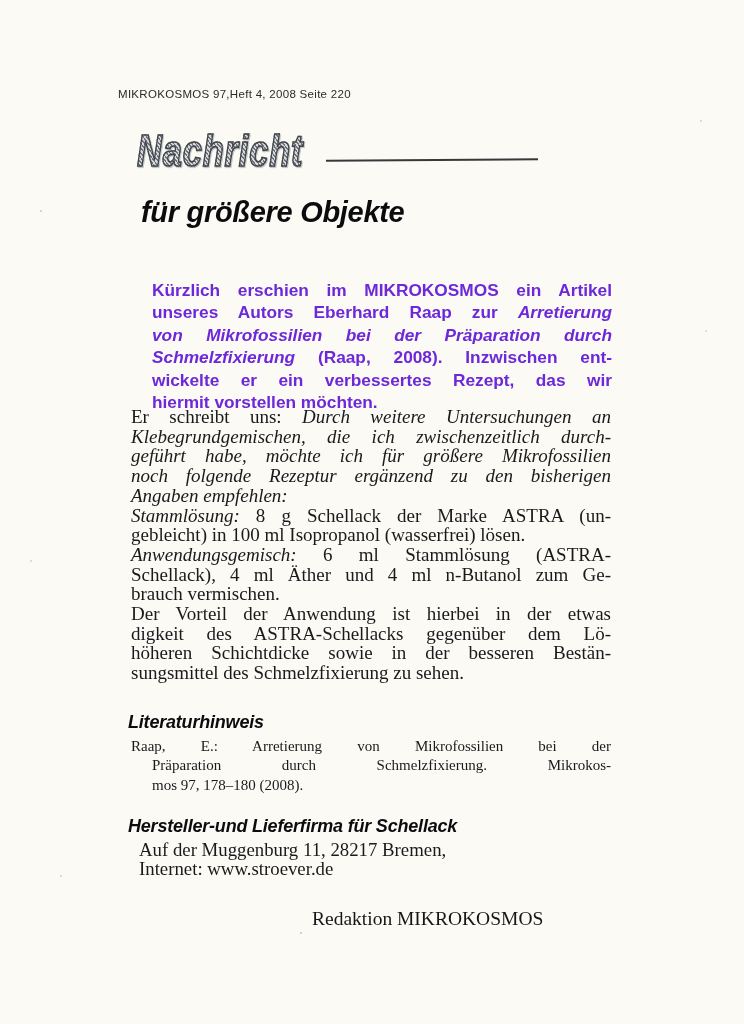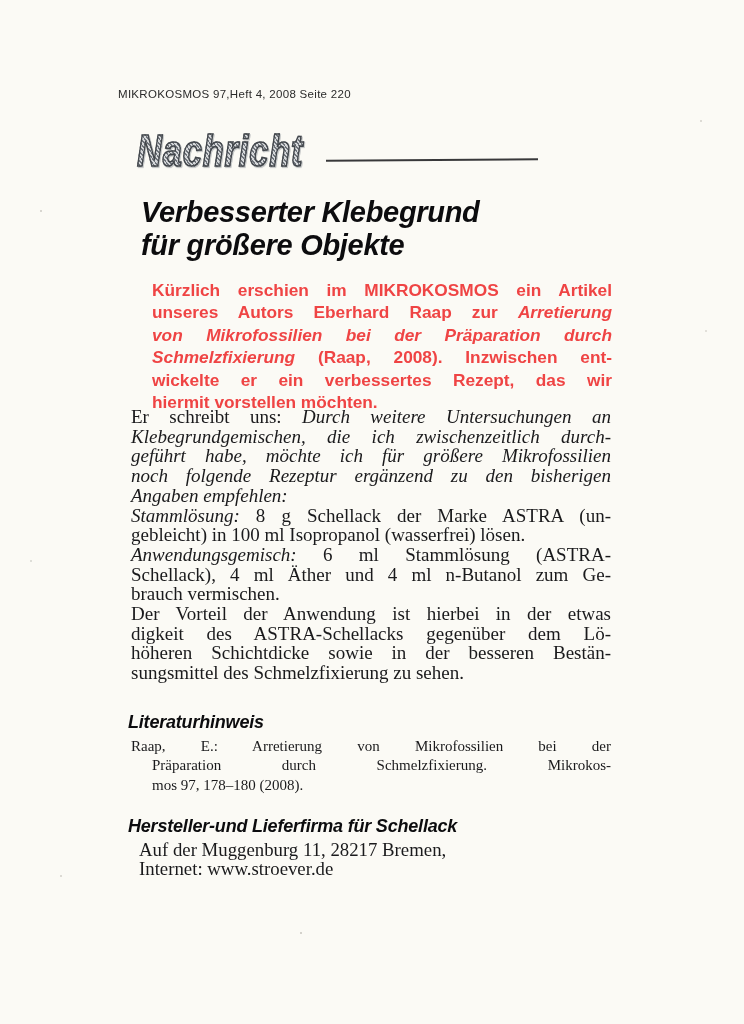--- a/index.html
+++ b/index.html
@@ -95,7 +95,6 @@
   <div class="logo-rule"></div>
 
   <div class="article-title">
-    <div>Verbesserter Klebegrund</div>
     <div>für größere Objekte</div>
   </div>
 

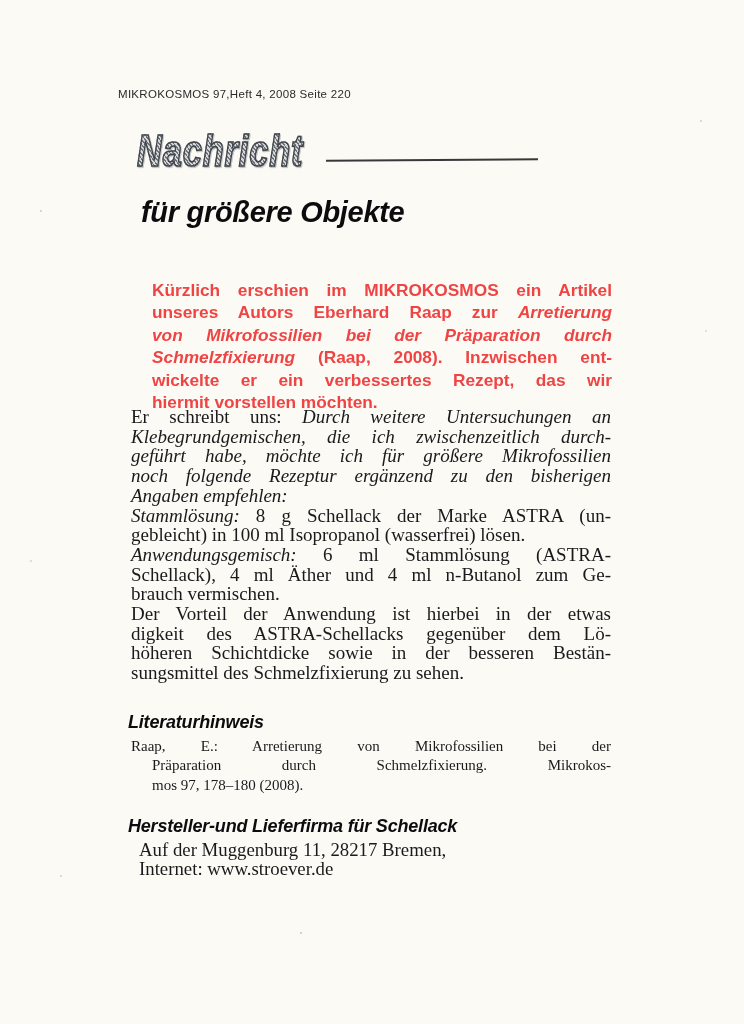--- a/index.html
+++ b/index.html
@@ -49,7 +49,7 @@
   .intro{
     position:absolute;left:152px;top:279px;width:460px;
     font-family:"Liberation Sans","DejaVu Sans",sans-serif;
-    font-weight:bold;font-size:17.3px;line-height:22.4px;color:#ef4444;
+    font-weight:bold;font-size:17.3px;line-height:22.4px;color:#6d28d9;
   }
   .body-text{
     position:absolute;left:131px;top:407px;width:480px;

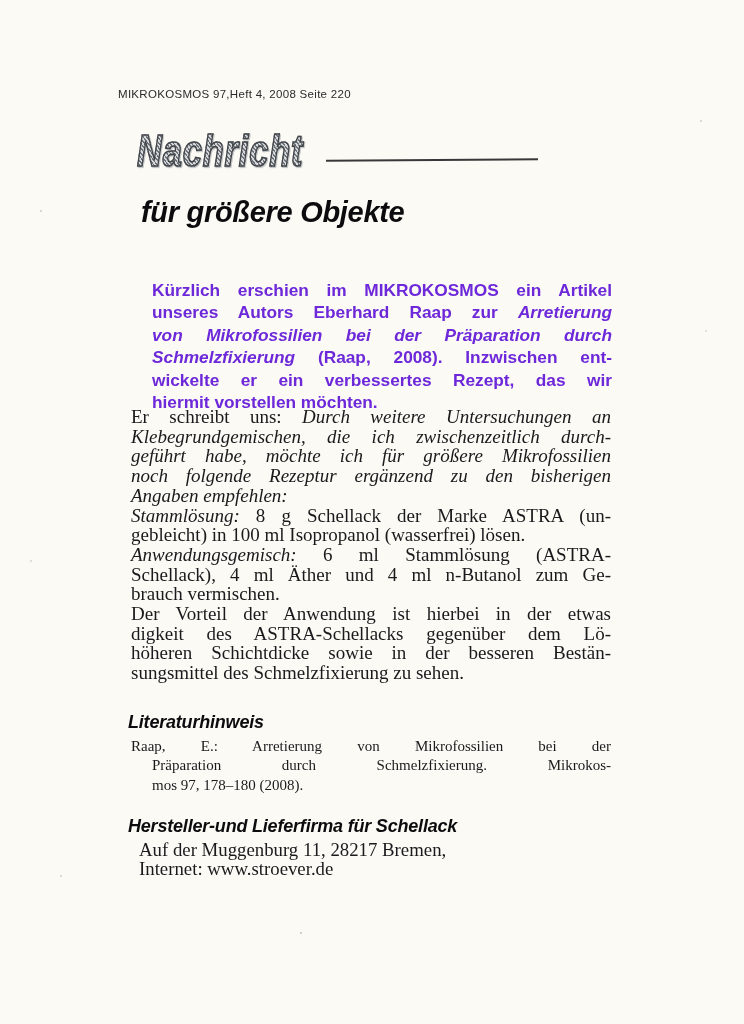--- a/index.html
+++ b/index.html
@@ -137,6 +137,7 @@
       <div class="pline">Internet: www.stroever.de</div>
     </div>
 
+  <div class="signoff">Redaktion MIKROKOSMOS</div>
 
 </div>
 

